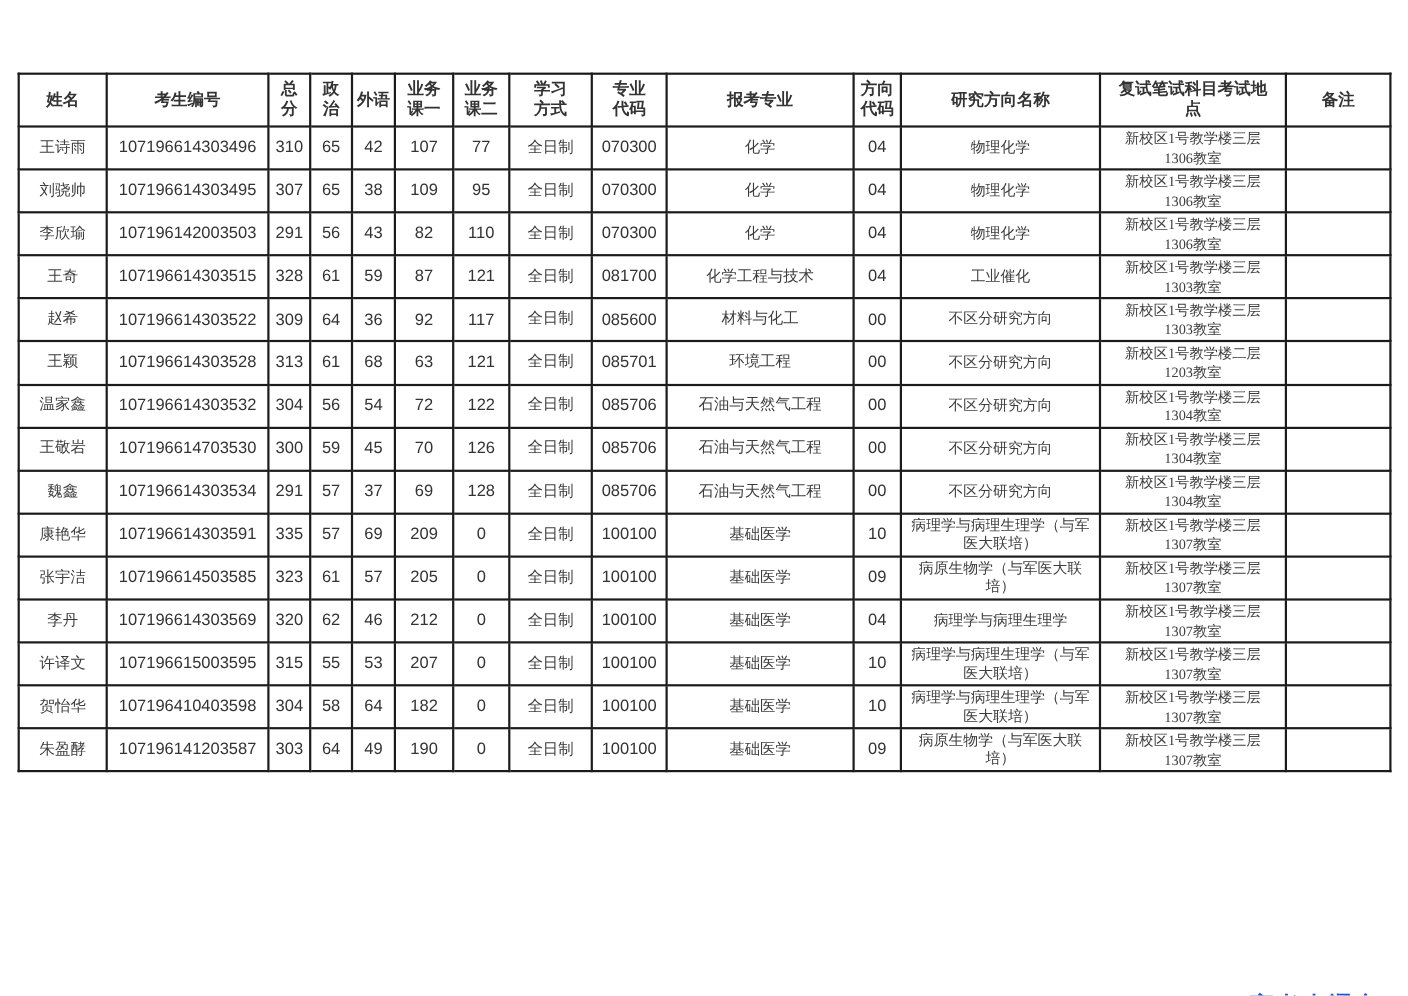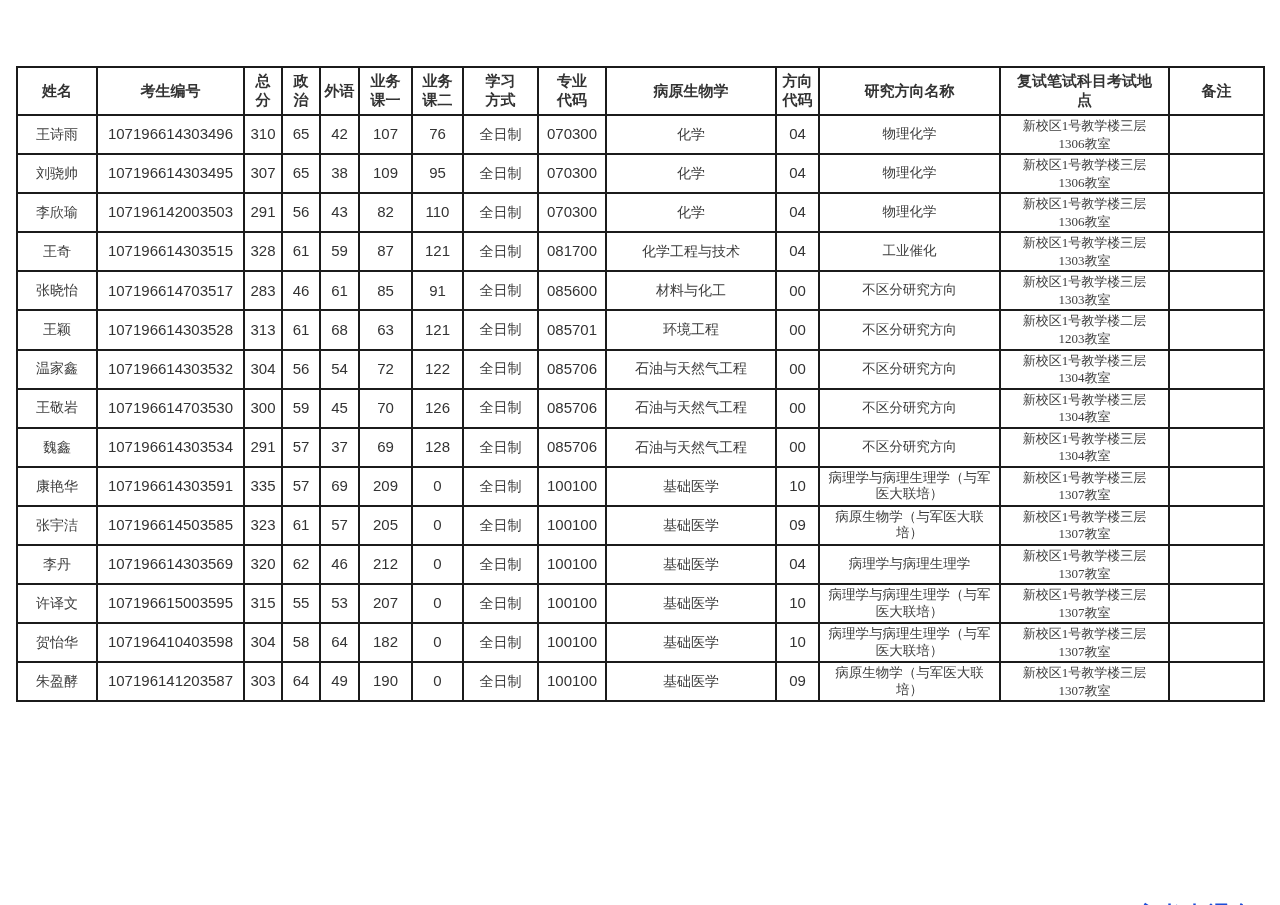--- a/index.html
+++ b/index.html
@@ -81,7 +81,7 @@
 方式</th>
       <th>专业
 代码</th>
-      <th>病原生物学</th>
+      <th>报考专业</th>
       <th>方向
 代码</th>
       <th>研究方向名称</th>

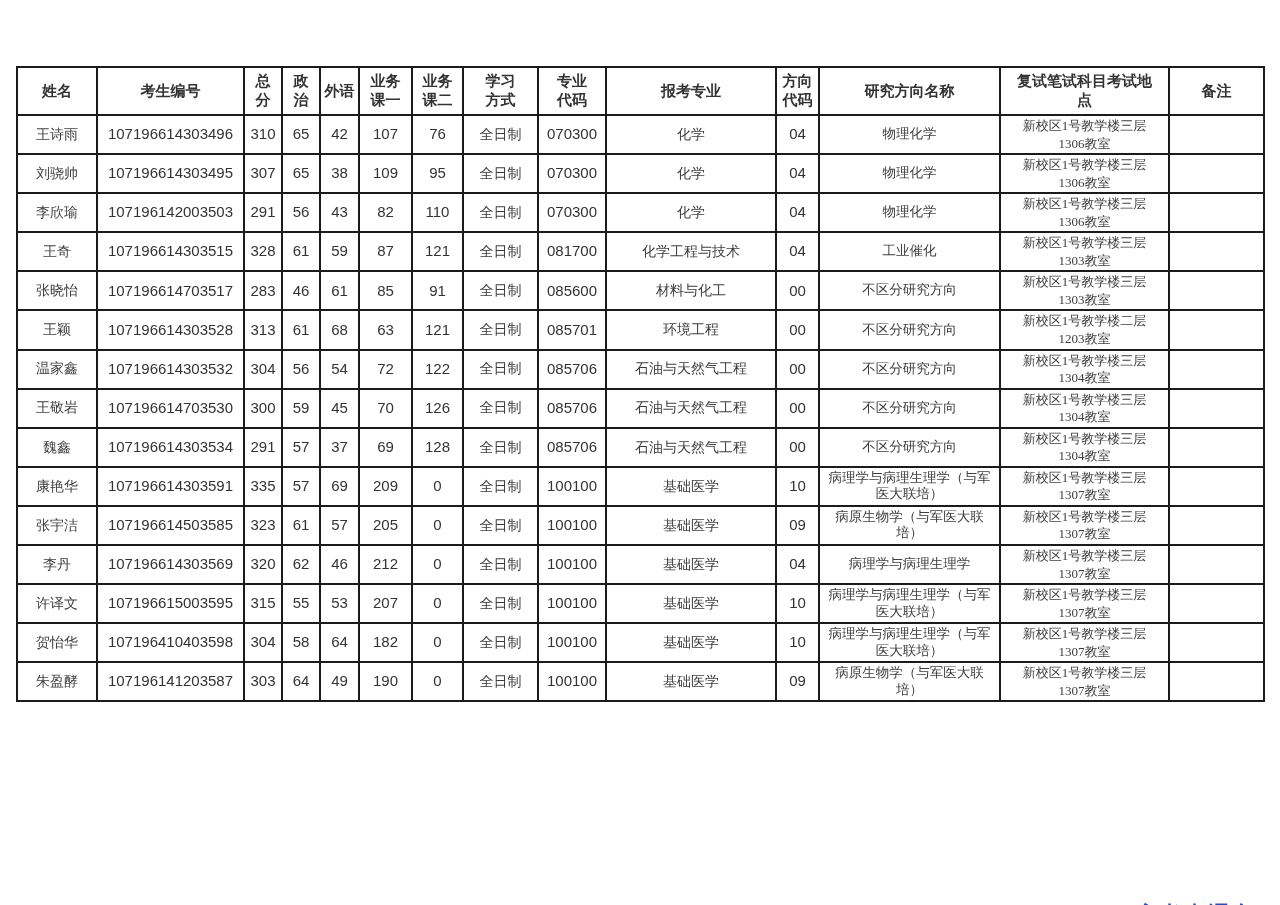--- a/index.html
+++ b/index.html
@@ -98,7 +98,7 @@
         <td class="col-politics">65</td>
         <td class="col-foreign_language">42</td>
         <td class="col-course1">107</td>
-        <td class="col-course2">76</td>
+        <td class="col-course2">77</td>
         <td class="col-study_mode">全日制</td>
         <td class="col-major_code">070300</td>
         <td class="col-major">化学</td>

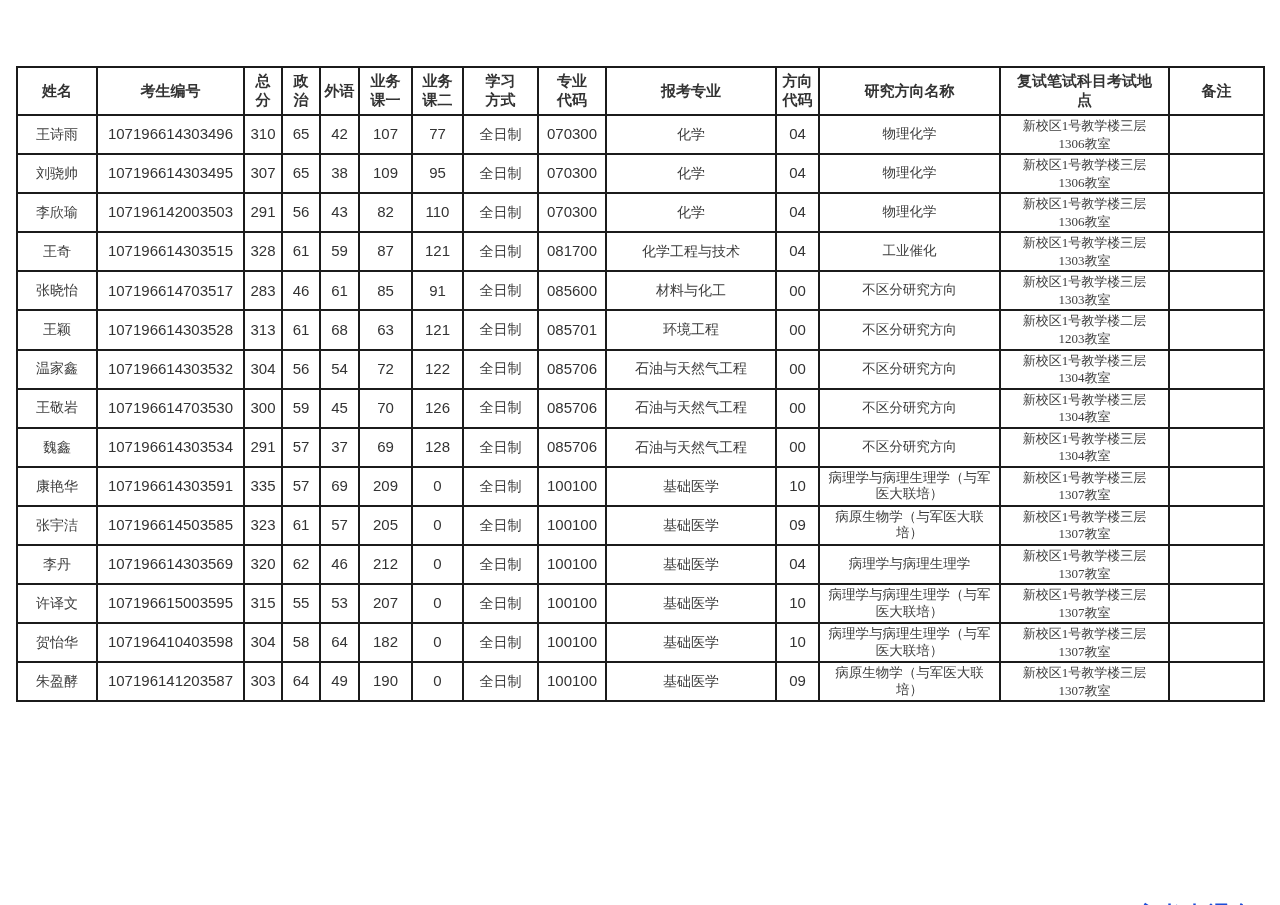--- a/index.html
+++ b/index.html
@@ -160,6 +160,23 @@
         <td class="col-remark"></td>
       </tr>
       <tr>
+        <td class="col-name">赵希</td>
+        <td class="col-candidate_no">107196614303522</td>
+        <td class="col-total">309</td>
+        <td class="col-politics">64</td>
+        <td class="col-foreign_language">36</td>
+        <td class="col-course1">92</td>
+        <td class="col-course2">117</td>
+        <td class="col-study_mode">全日制</td>
+        <td class="col-major_code">085600</td>
+        <td class="col-major">材料与化工</td>
+        <td class="col-direction_code">00</td>
+        <td class="col-direction">不区分研究方向</td>
+        <td class="col-exam_location">新校区1号教学楼三层
+1303教室</td>
+        <td class="col-remark"></td>
+      </tr>
+      <tr>
         <td class="col-name">张晓怡</td>
         <td class="col-candidate_no">107196614703517</td>
         <td class="col-total">283</td>

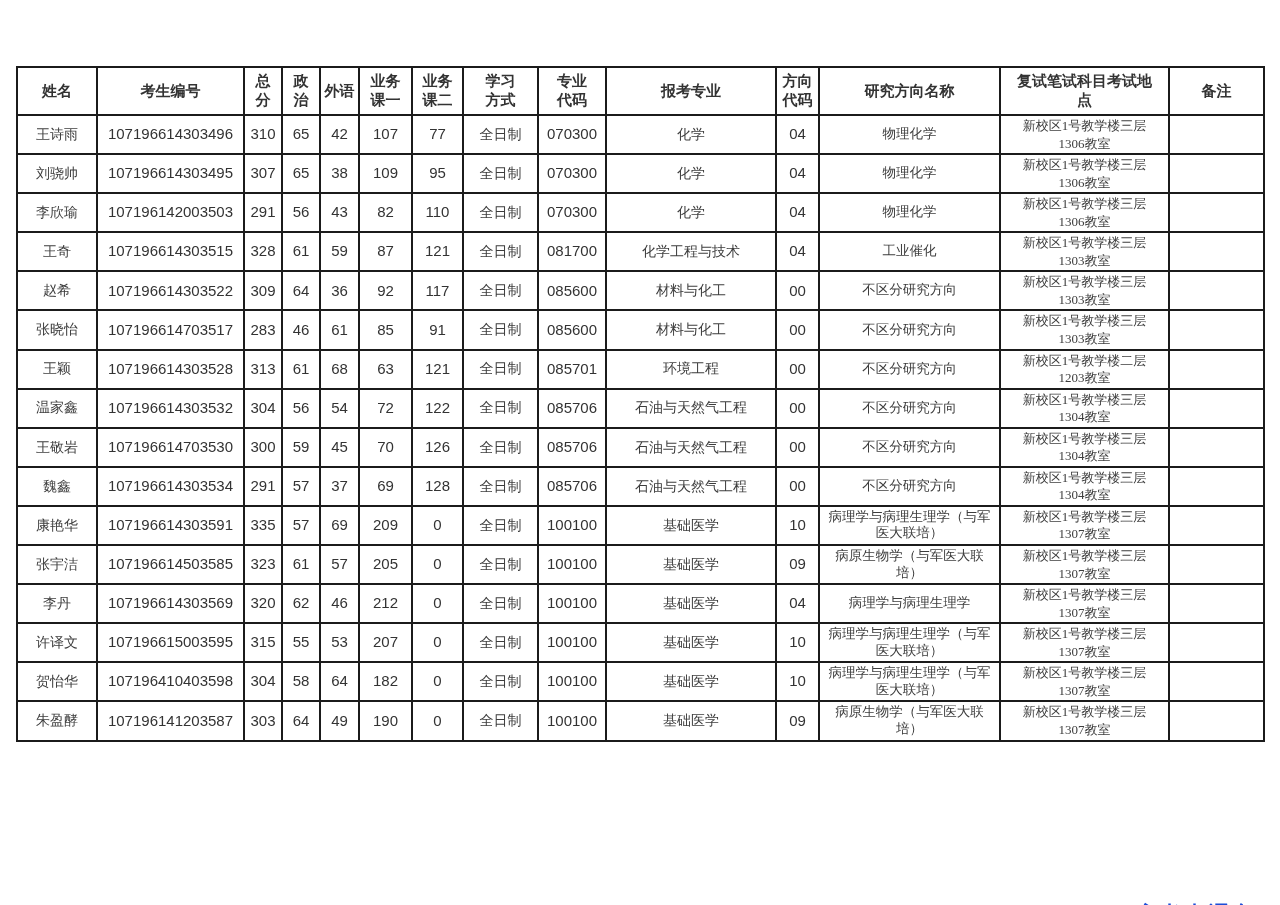--- a/index.html
+++ b/index.html
@@ -177,23 +177,6 @@
         <td class="col-remark"></td>
       </tr>
       <tr>
-        <td class="col-name">张晓怡</td>
-        <td class="col-candidate_no">107196614703517</td>
-        <td class="col-total">283</td>
-        <td class="col-politics">46</td>
-        <td class="col-foreign_language">61</td>
-        <td class="col-course1">85</td>
-        <td class="col-course2">91</td>
-        <td class="col-study_mode">全日制</td>
-        <td class="col-major_code">085600</td>
-        <td class="col-major">材料与化工</td>
-        <td class="col-direction_code">00</td>
-        <td class="col-direction">不区分研究方向</td>
-        <td class="col-exam_location">新校区1号教学楼三层
-1303教室</td>
-        <td class="col-remark"></td>
-      </tr>
-      <tr>
         <td class="col-name">王颖</td>
         <td class="col-candidate_no">107196614303528</td>
         <td class="col-total">313</td>

